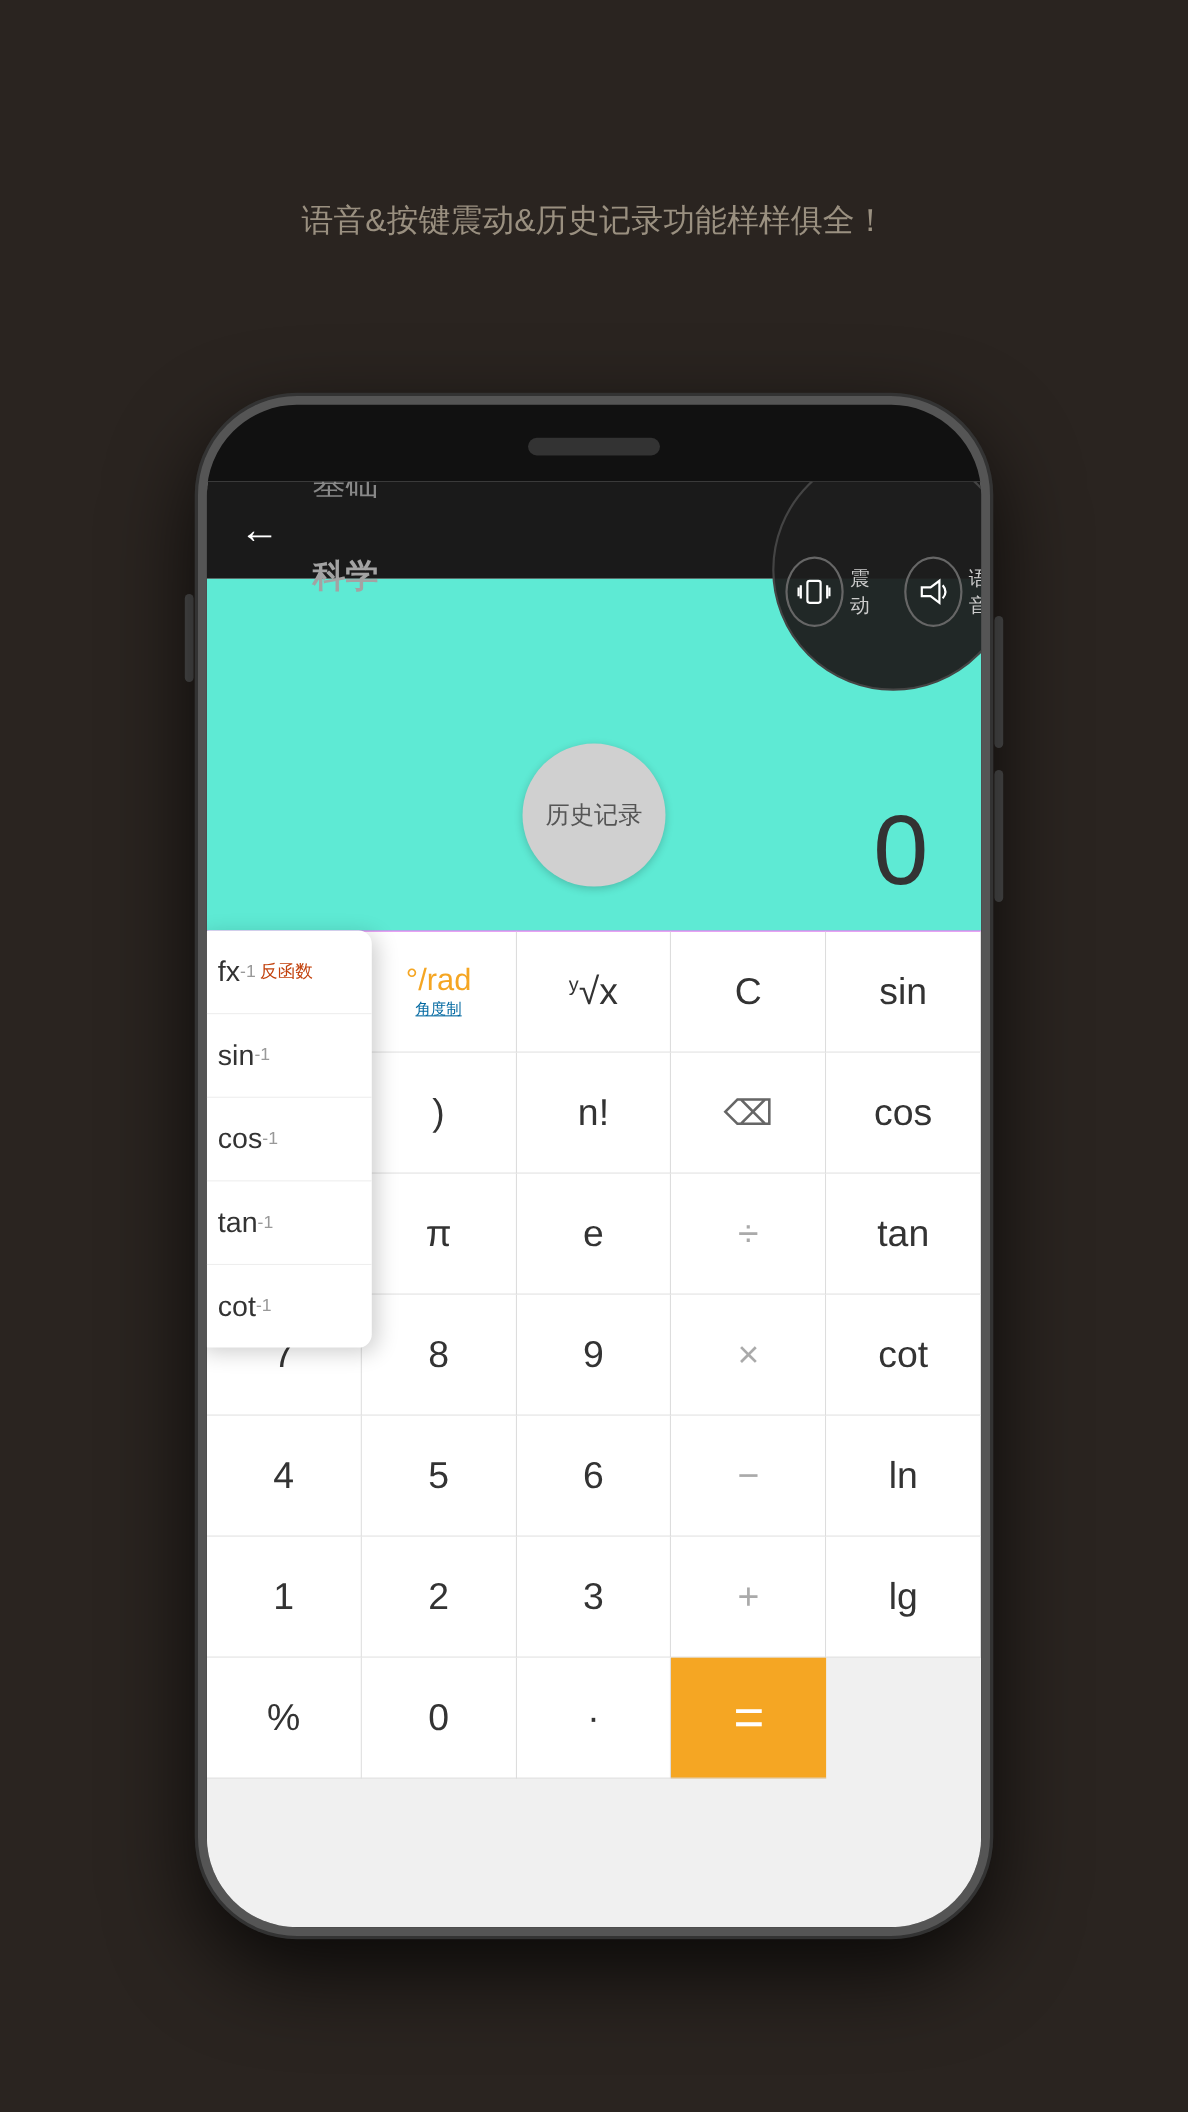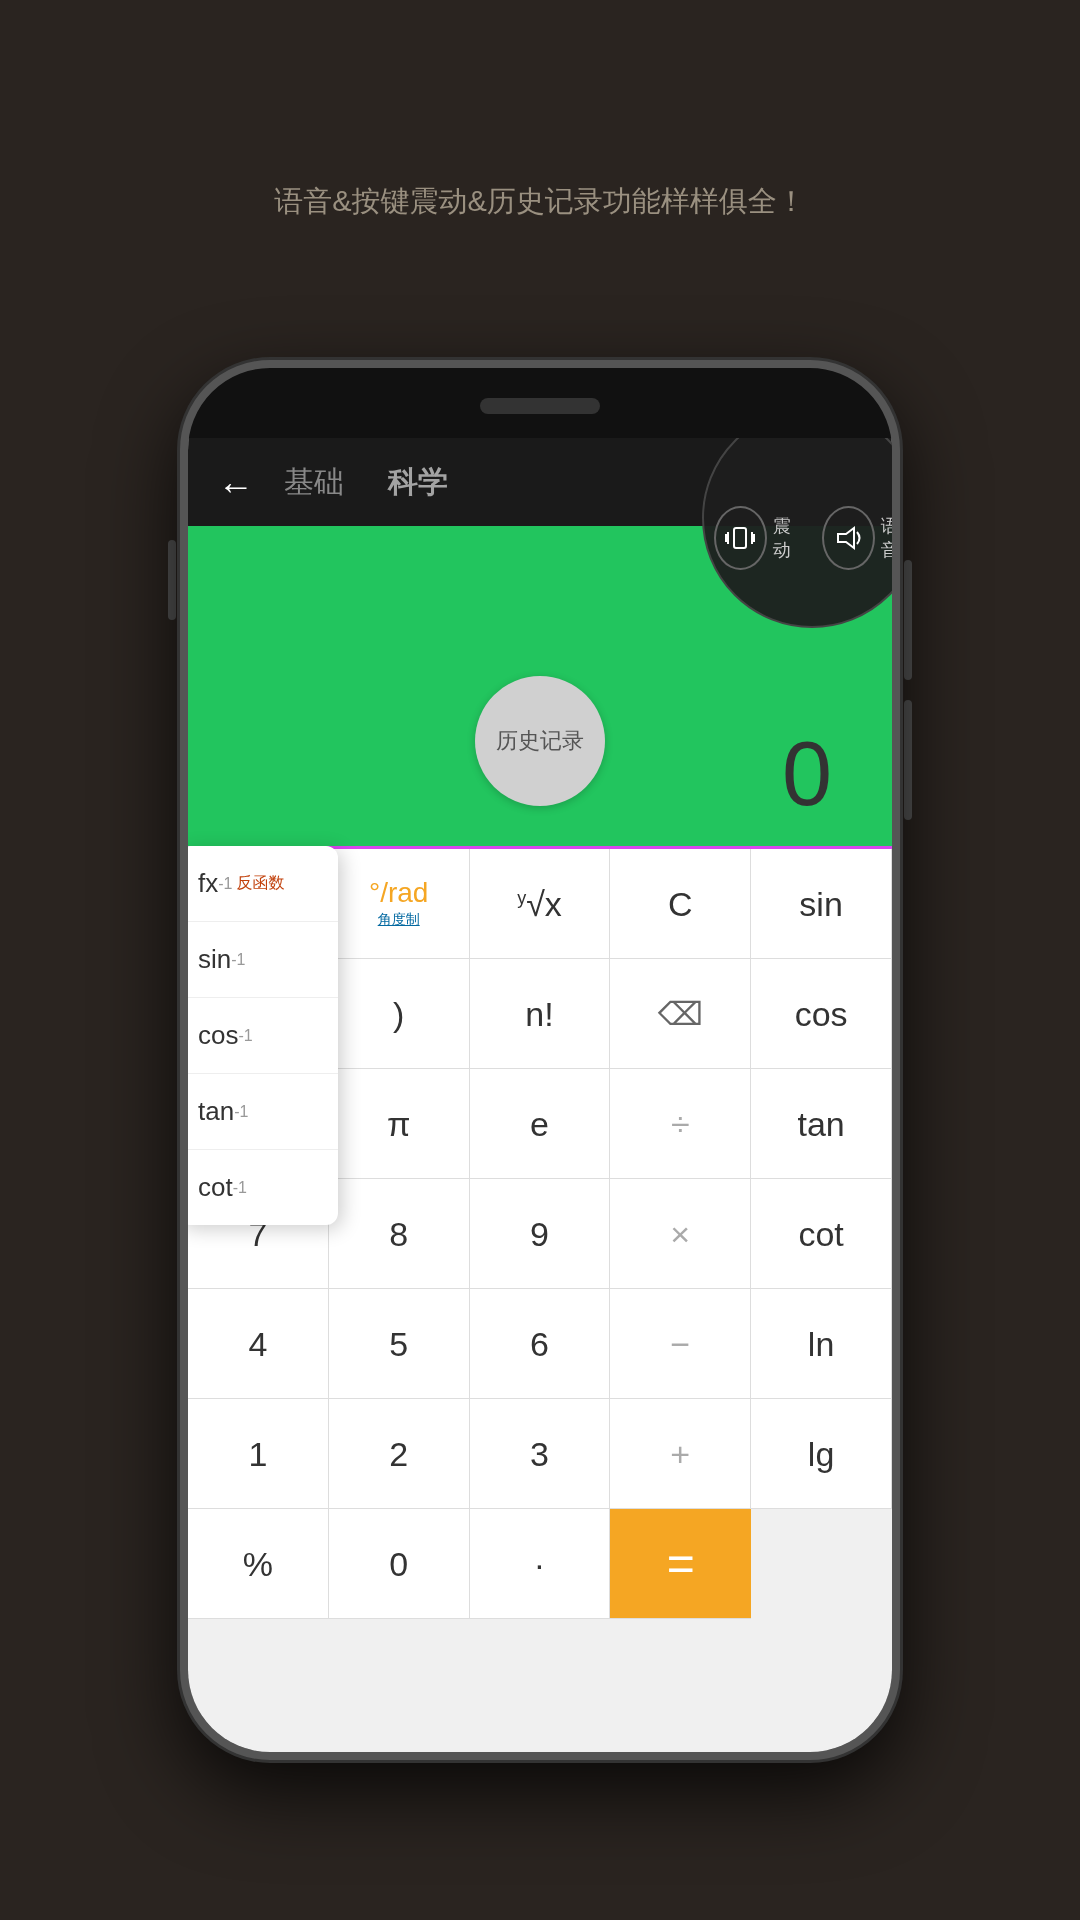--- a/index.html
+++ b/index.html
@@ -88,6 +88,7 @@
     .nav-tabs {
       display: flex;
       gap: 44px;
+      flex-direction: column;
     }
 
     .nav-tab {

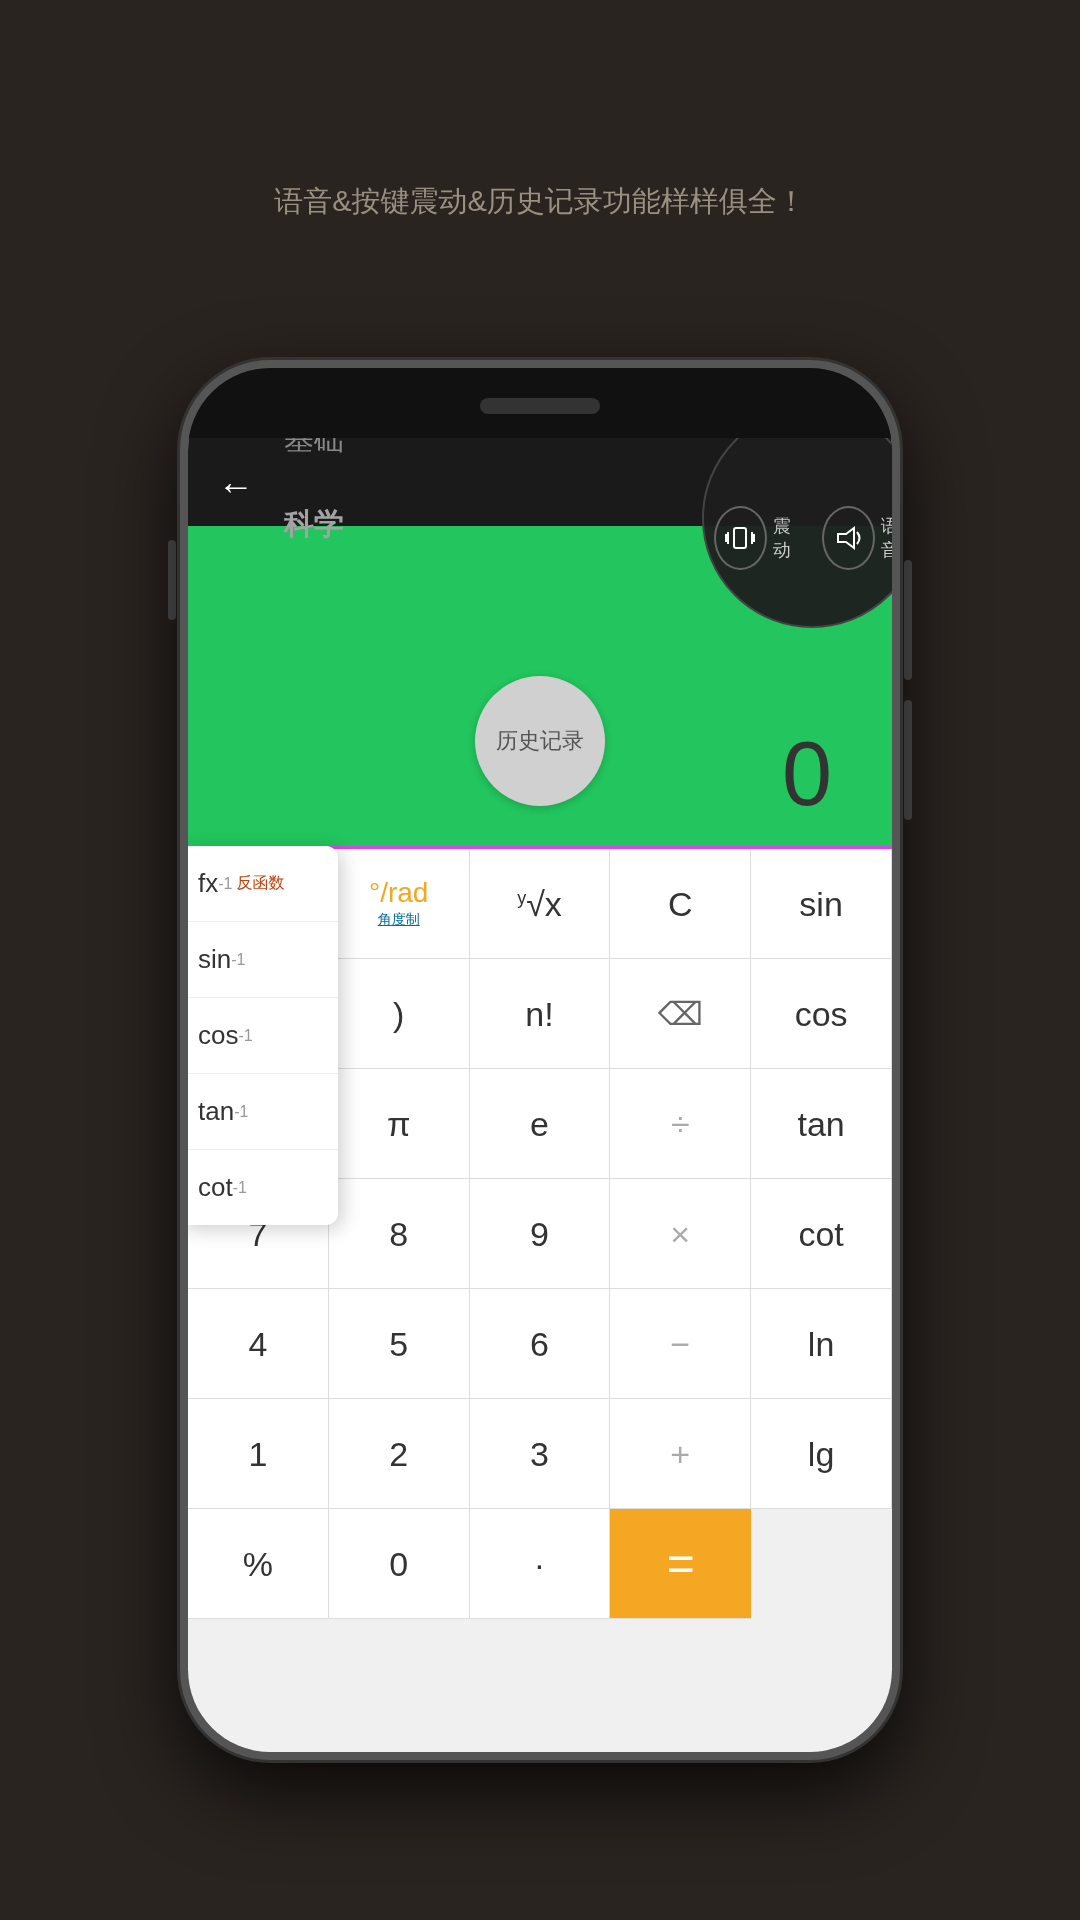--- a/index.html
+++ b/index.html
@@ -146,12 +146,12 @@
 
     
     .display-area {
-      background: #22c55e;
+      background: #5eead4;
       height: 320px;
       display: flex;
       align-items: flex-end;
       justify-content: flex-end;
-      padding: 20px 60px;
+      padding: 20px 48px;
       position: relative;
     }
 

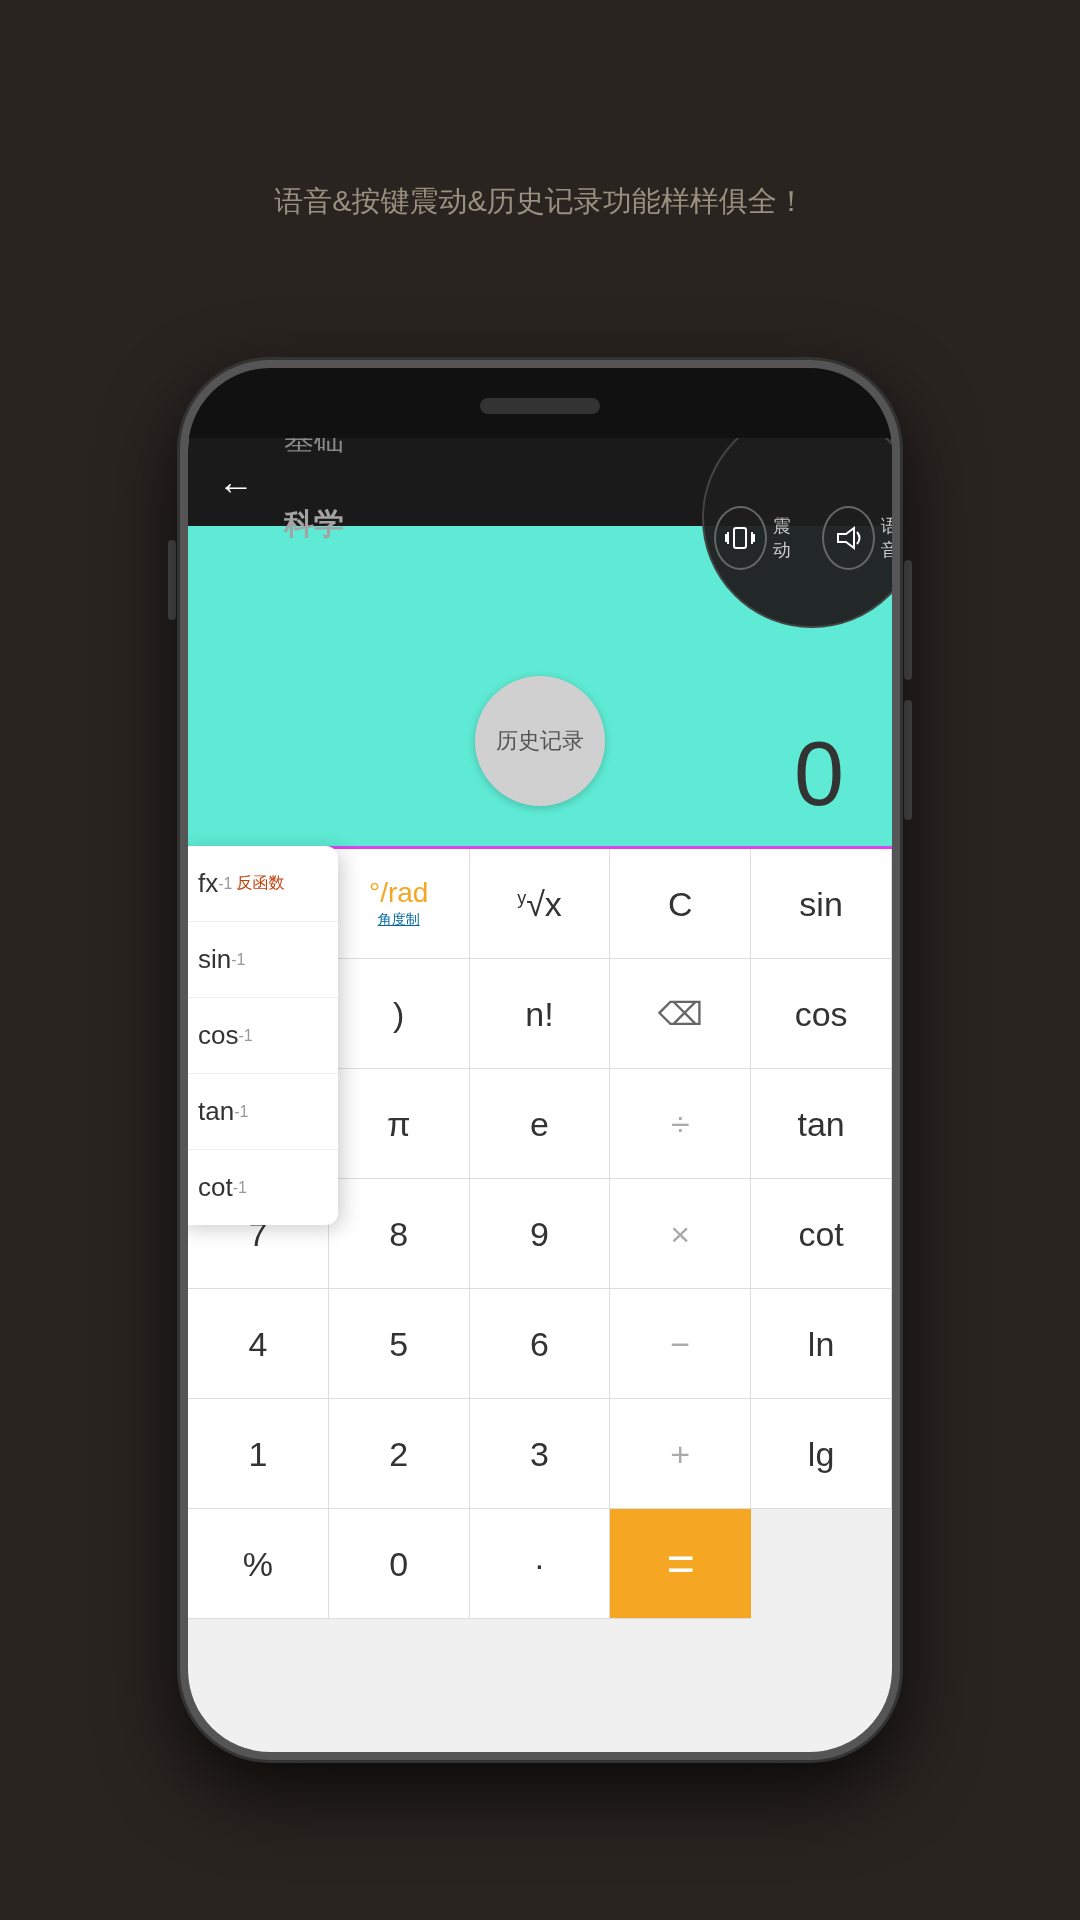--- a/index.html
+++ b/index.html
@@ -182,7 +182,7 @@
     .key-grid {
       display: grid;
       grid-template-columns: repeat(5, 1fr);
-      border-top: 3px solid #d946ef;
+      border-top: 1px solid #d946ef;
     }
 
     .key-cell {

